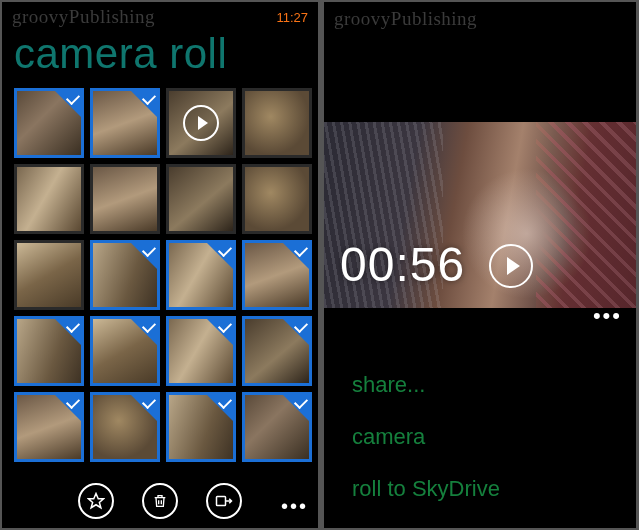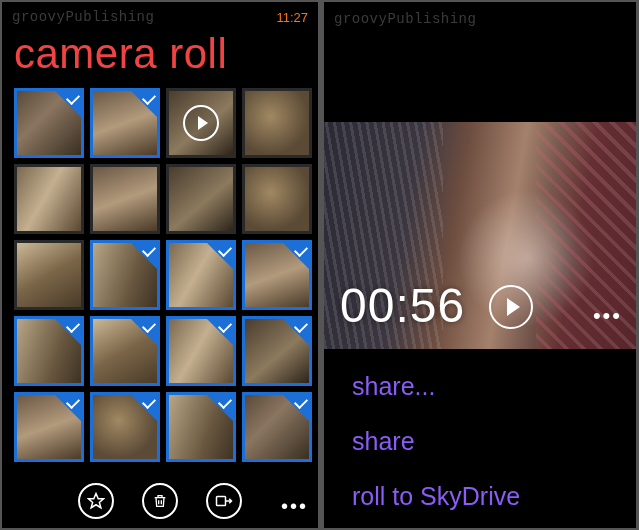--- a/index.html
+++ b/index.html
@@ -33,8 +33,8 @@
   }
   .watermark {
     color: #3b3b3b;
-    font-family: Liberation Mono, monospace;
-    font-size: 14px;
+    font-family: Liberation Serif, serif;
+    font-size: 19px;
     letter-spacing: 0.5px;
   }
   .clock { color: #f97316; font-weight: 300; }

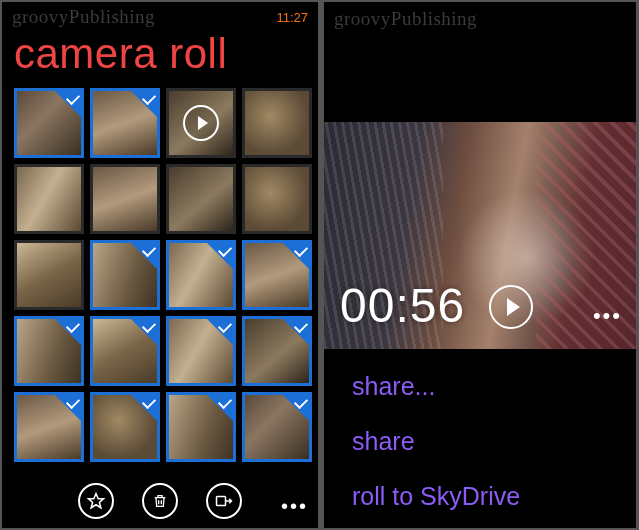--- a/index.html
+++ b/index.html
@@ -39,7 +39,7 @@
   }
   .clock { color: #f97316; font-weight: 300; }
   .page-title {
-    color: #ef4444;
+    color: #0f766e;
     font-weight: 200;
     font-size: 42px;
     padding: 2px 12px 10px 12px;

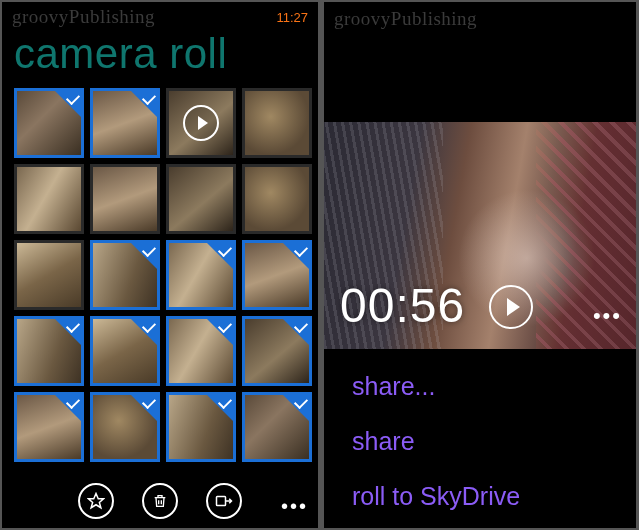--- a/index.html
+++ b/index.html
@@ -163,7 +163,7 @@
     position: relative;
     margin-top: 90px;
     width: 100%;
-    height: 227px;
+    height: 186px;
     background:
       radial-gradient(circle at 65% 60%, rgba(240,220,210,0.55) 0%, rgba(240,220,210,0) 28%),
       linear-gradient(100deg,#2b2a34 0%,#3b3640 28%, #6d4d3f 42%, #a4816c 58%, #4a3030 78%, #2b1e20 100%);

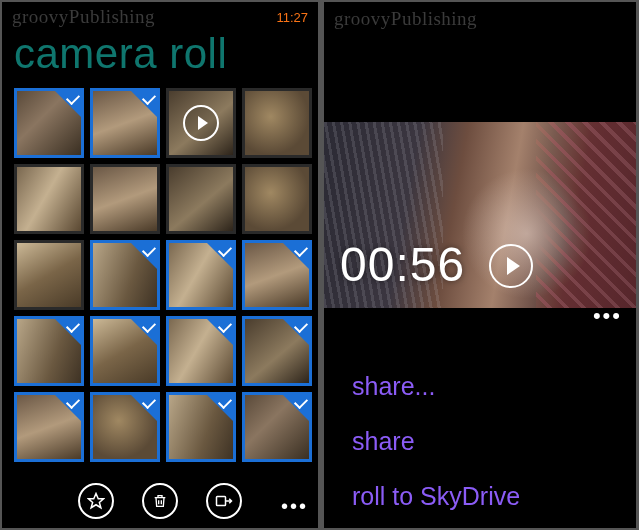--- a/index.html
+++ b/index.html
@@ -239,8 +239,8 @@
     gap: 26px;
   }
   .context-menu .item {
-    color: #8b5cf6;
-    font-size: 25px;
+    color: #15803d;
+    font-size: 22px;
     font-weight: 300;
     cursor: pointer;
   }

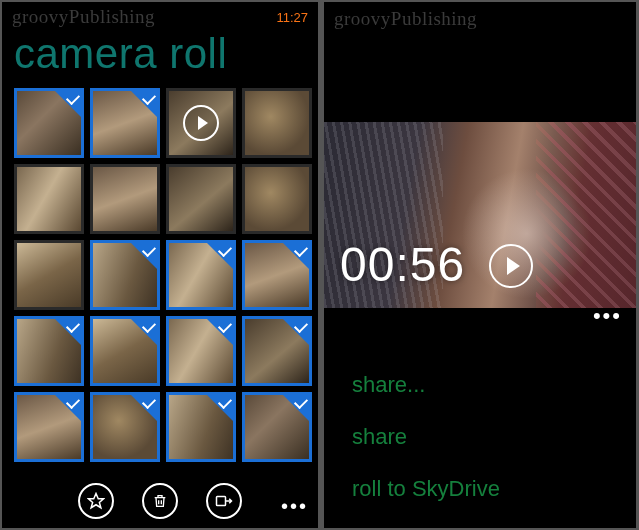--- a/index.html
+++ b/index.html
@@ -369,7 +369,7 @@
 
   <div class="context-menu">
     <div class="item">share...</div>
-    <div class="item">share</div>
+    <div class="item">camera</div>
     <div class="item">roll to SkyDrive</div>
   </div>
 </div>

